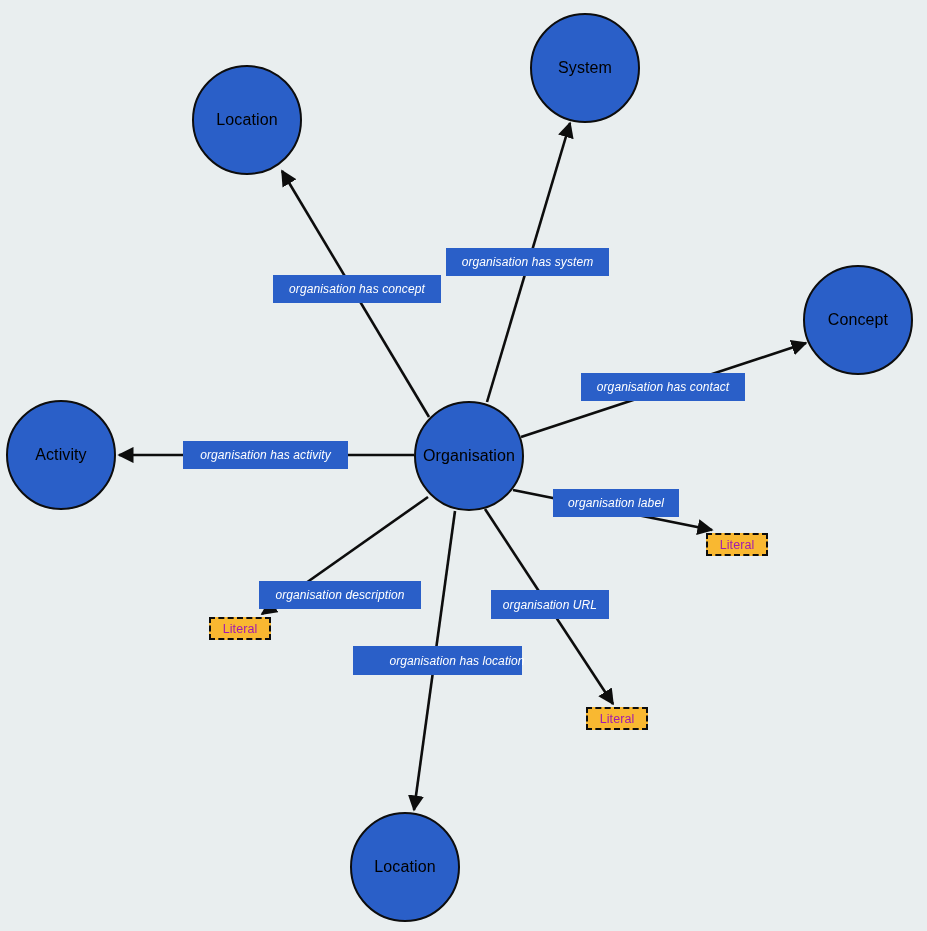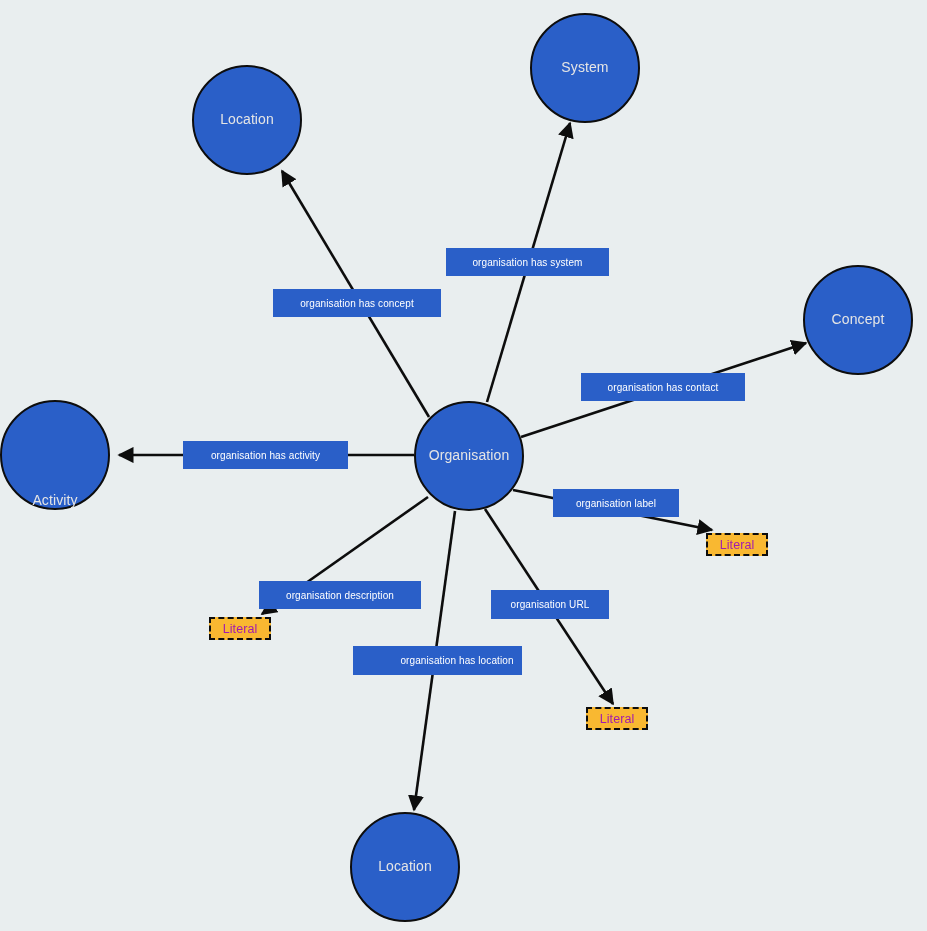--- a/index.html
+++ b/index.html
@@ -34,8 +34,8 @@
     display: flex;
     align-items: center;
     justify-content: center;
-    color: #e5e5e5;
-    font-size: 14px;
+    color: #000000;
+    font-size: 16px;
     letter-spacing: 0.1px;
     text-align: center;
     line-height: 1.1;

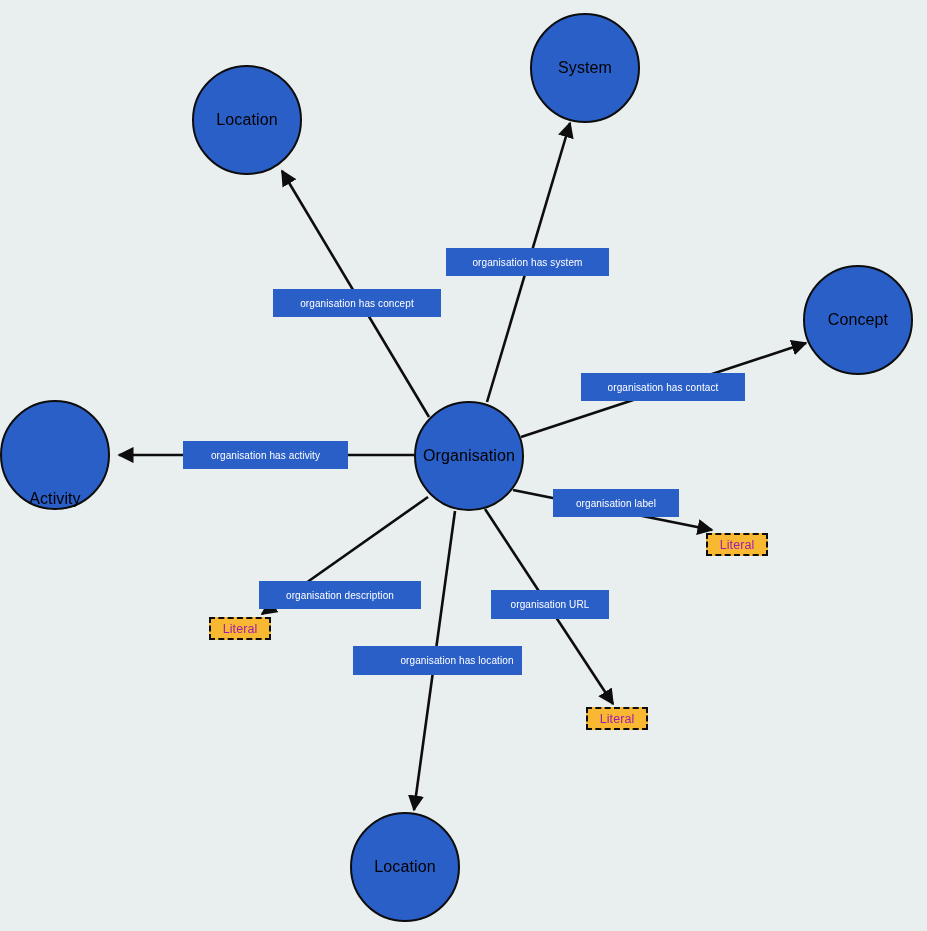--- a/index.html
+++ b/index.html
@@ -45,13 +45,14 @@
     box-sizing: border-box;
     background: #2a5fc8;
     color: #ffffff;
-    font-size: 10px;
+    font-size: 12px;
     letter-spacing: 0.1px;
     display: flex;
     align-items: center;
     justify-content: center;
     white-space: nowrap;
     padding: 0 9px;
+    font-style: italic;
   }
   .literal-box {
     position: absolute;

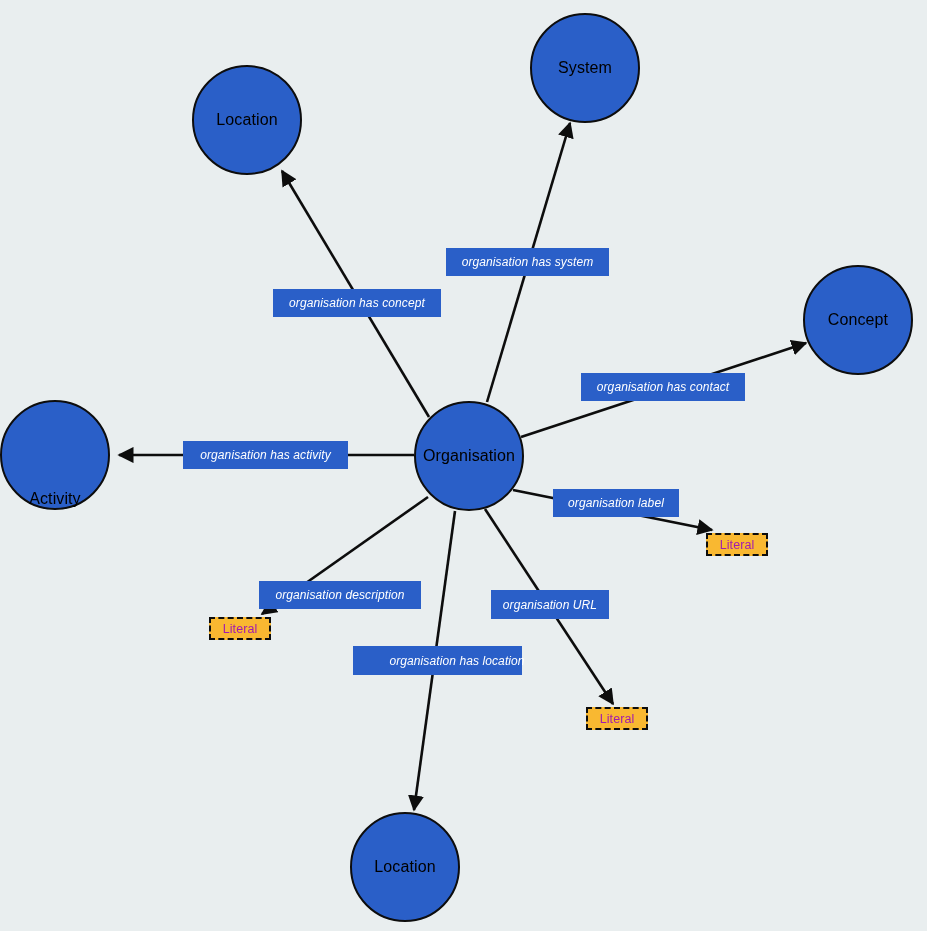--- a/index.html
+++ b/index.html
@@ -112,7 +112,7 @@
       </div>
     </div>
   <div id="edge-label-layer">
-      <div class="edge-label" style="left: 273px; top: 275px; width: 168px; height: 28px; margin-top: 14px;">organisation has concept</div>
+      <div class="edge-label" style="left: 273px; top: 275px; width: 168px; height: 28px;">organisation has concept</div>
       <div class="edge-label" style="left: 446px; top: 248px; width: 163px; height: 28px;">organisation has system</div>
       <div class="edge-label" style="left: 581px; top: 373px; width: 164px; height: 28px;">organisation has contact</div>
       <div class="edge-label" style="left: 183px; top: 441px; width: 165px; height: 28px;">organisation has activity</div>

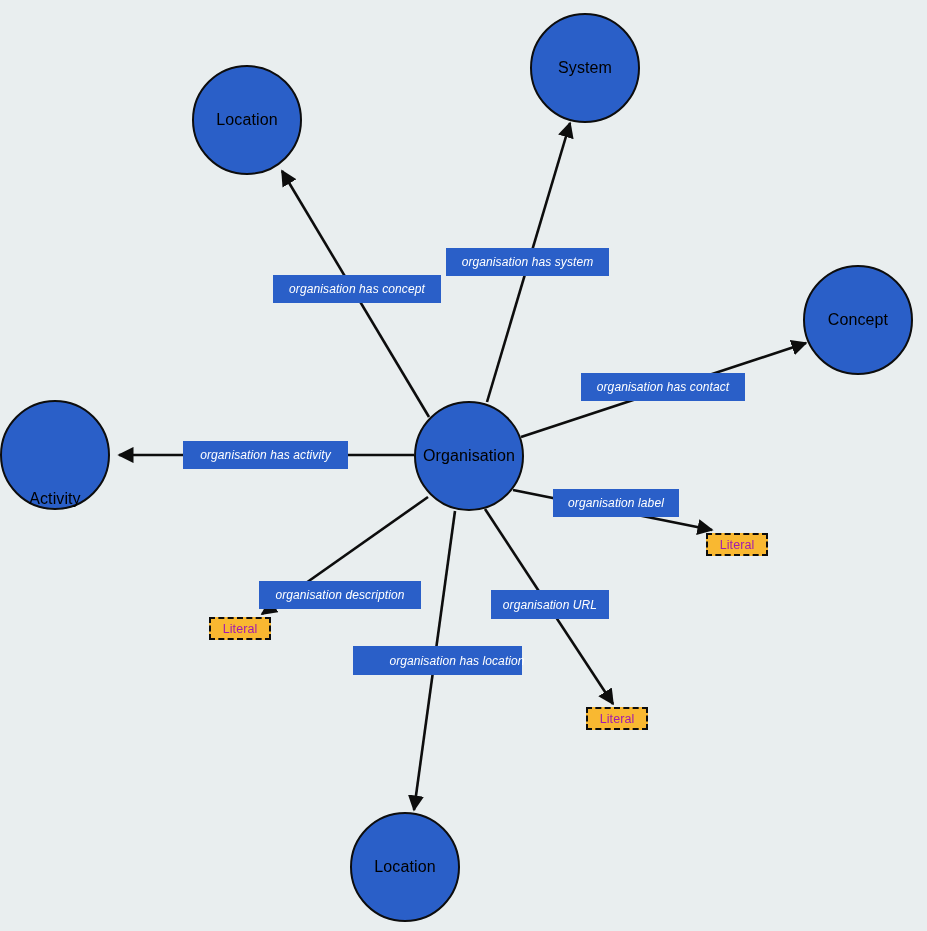--- a/index.html
+++ b/index.html
@@ -104,7 +104,7 @@
       <div class="node-circle" style="left: 803px; top: 265px; width: 110px; height: 110px;">
         <span>Concept</span>
       </div>
-      <div class="node-circle" style="left: 0; top: 400px; width: 110px; height: 110px; align-items: flex-end;">
+      <div class="node-circle" style="left: 6px; top: 400px; width: 110px; height: 110px;">
         <span>Activity</span>
       </div>
       <div class="node-circle" style="left: 350px; top: 812px; width: 110px; height: 110px;">

